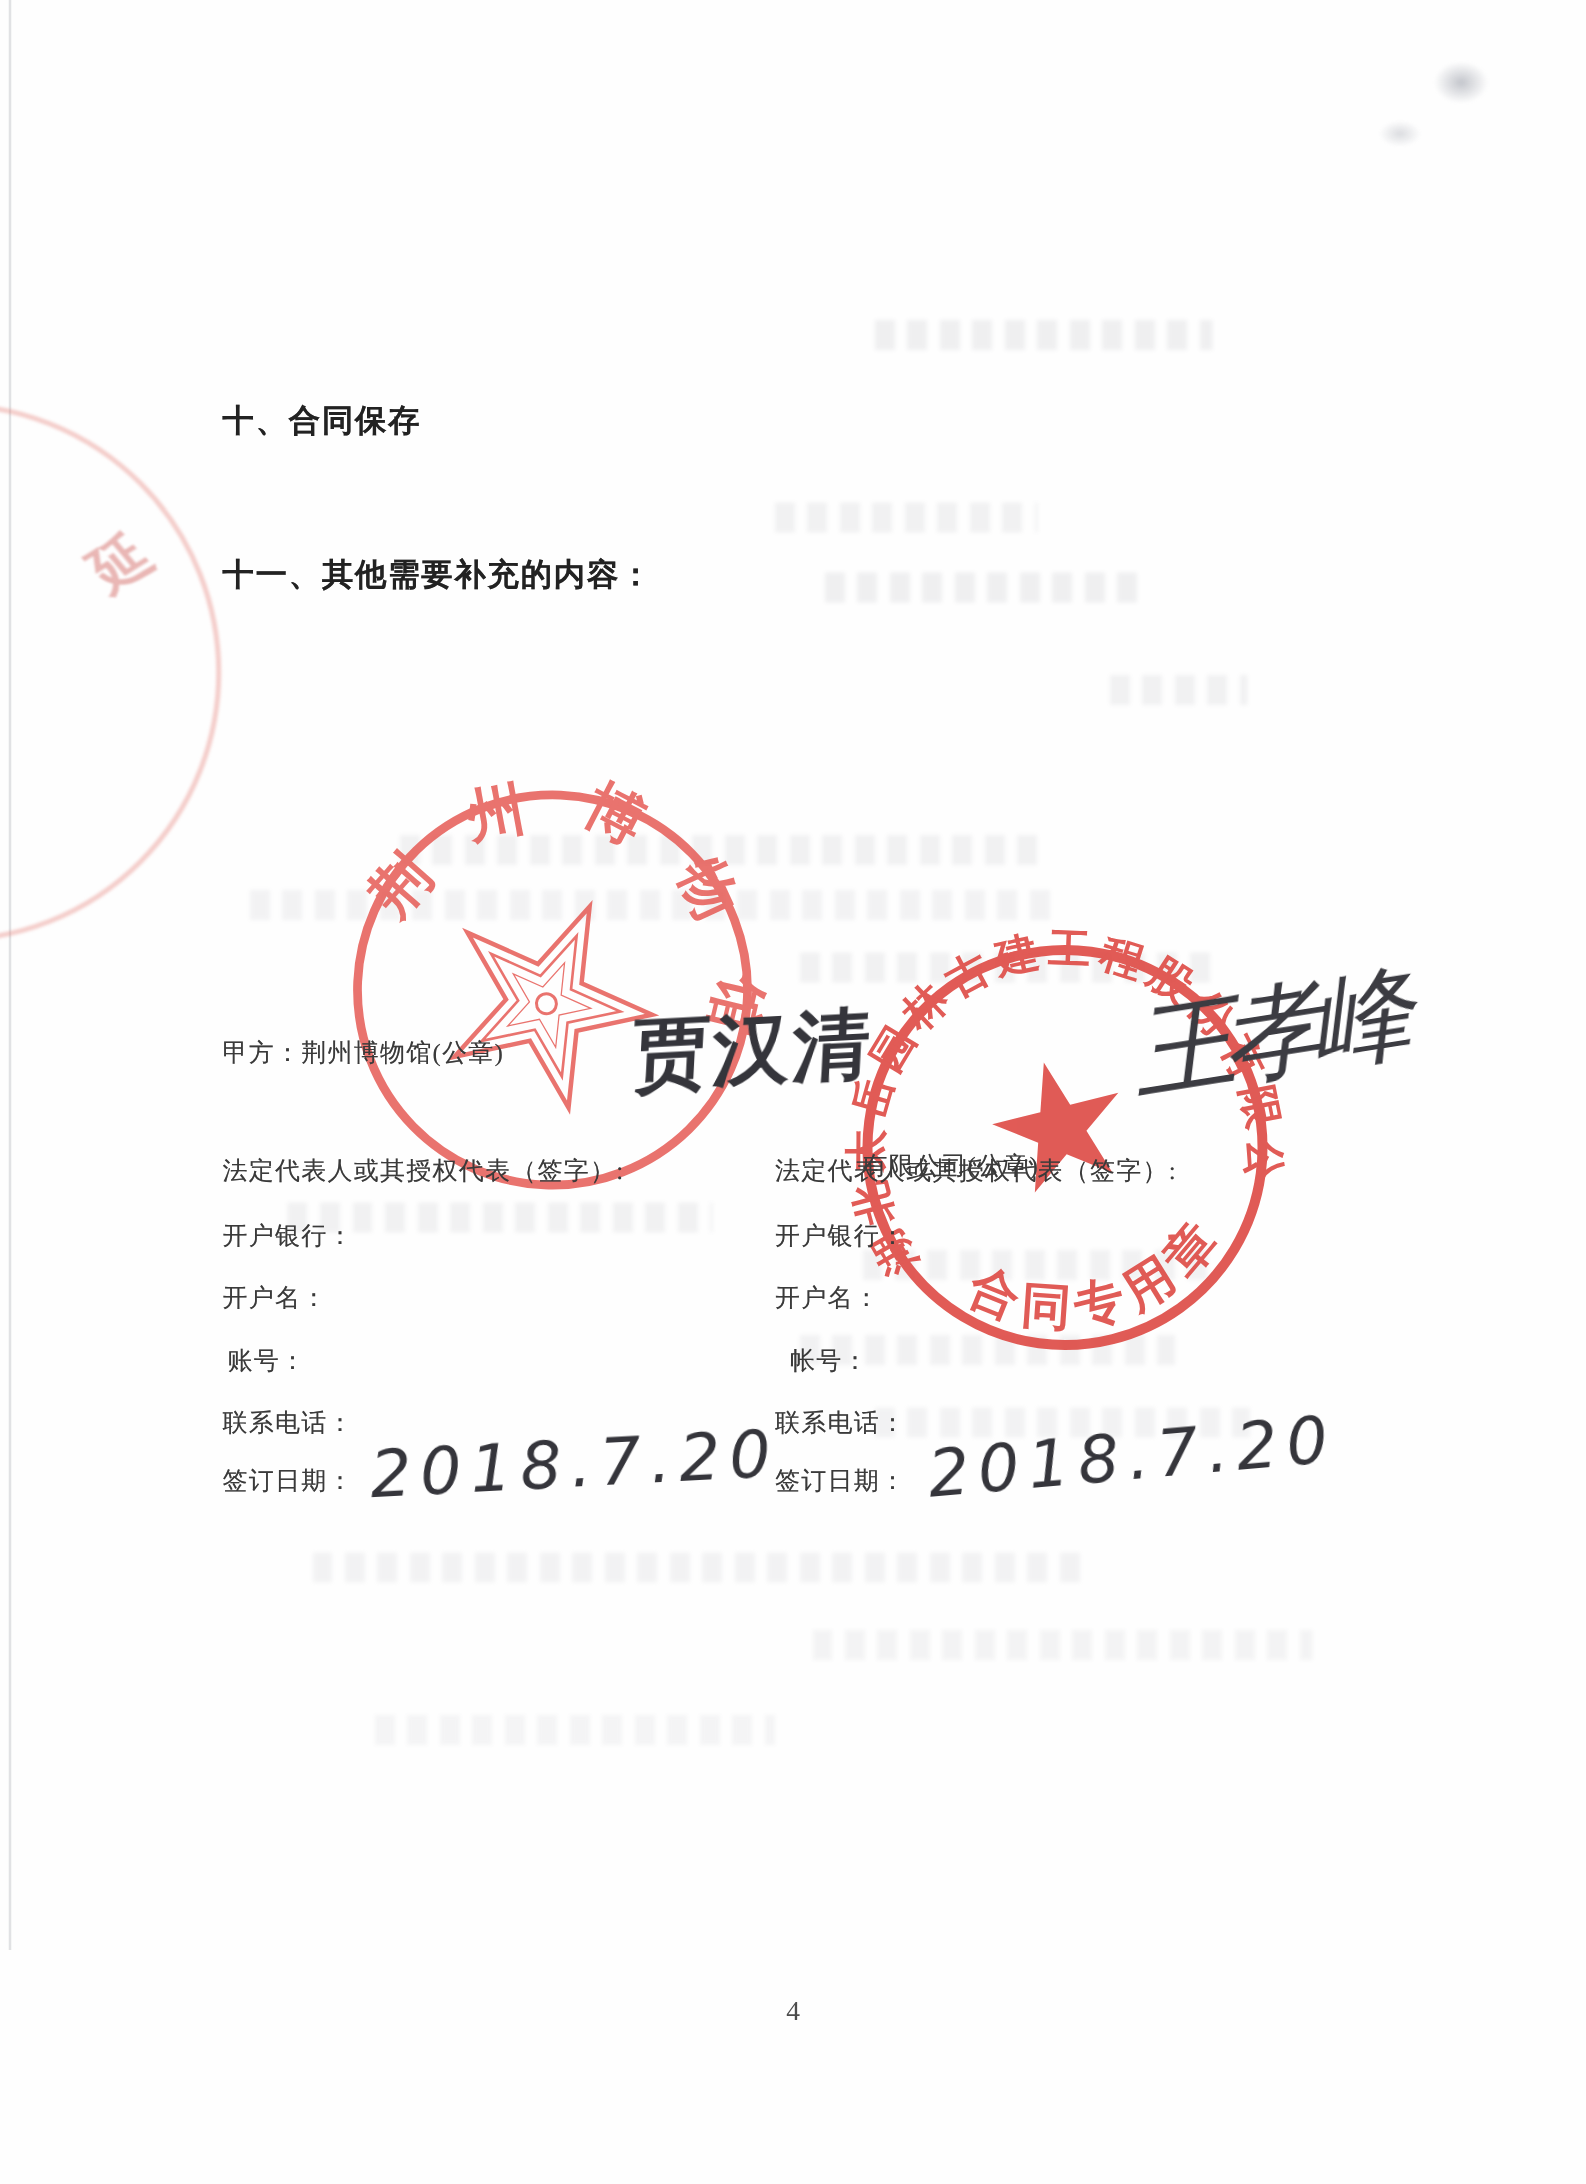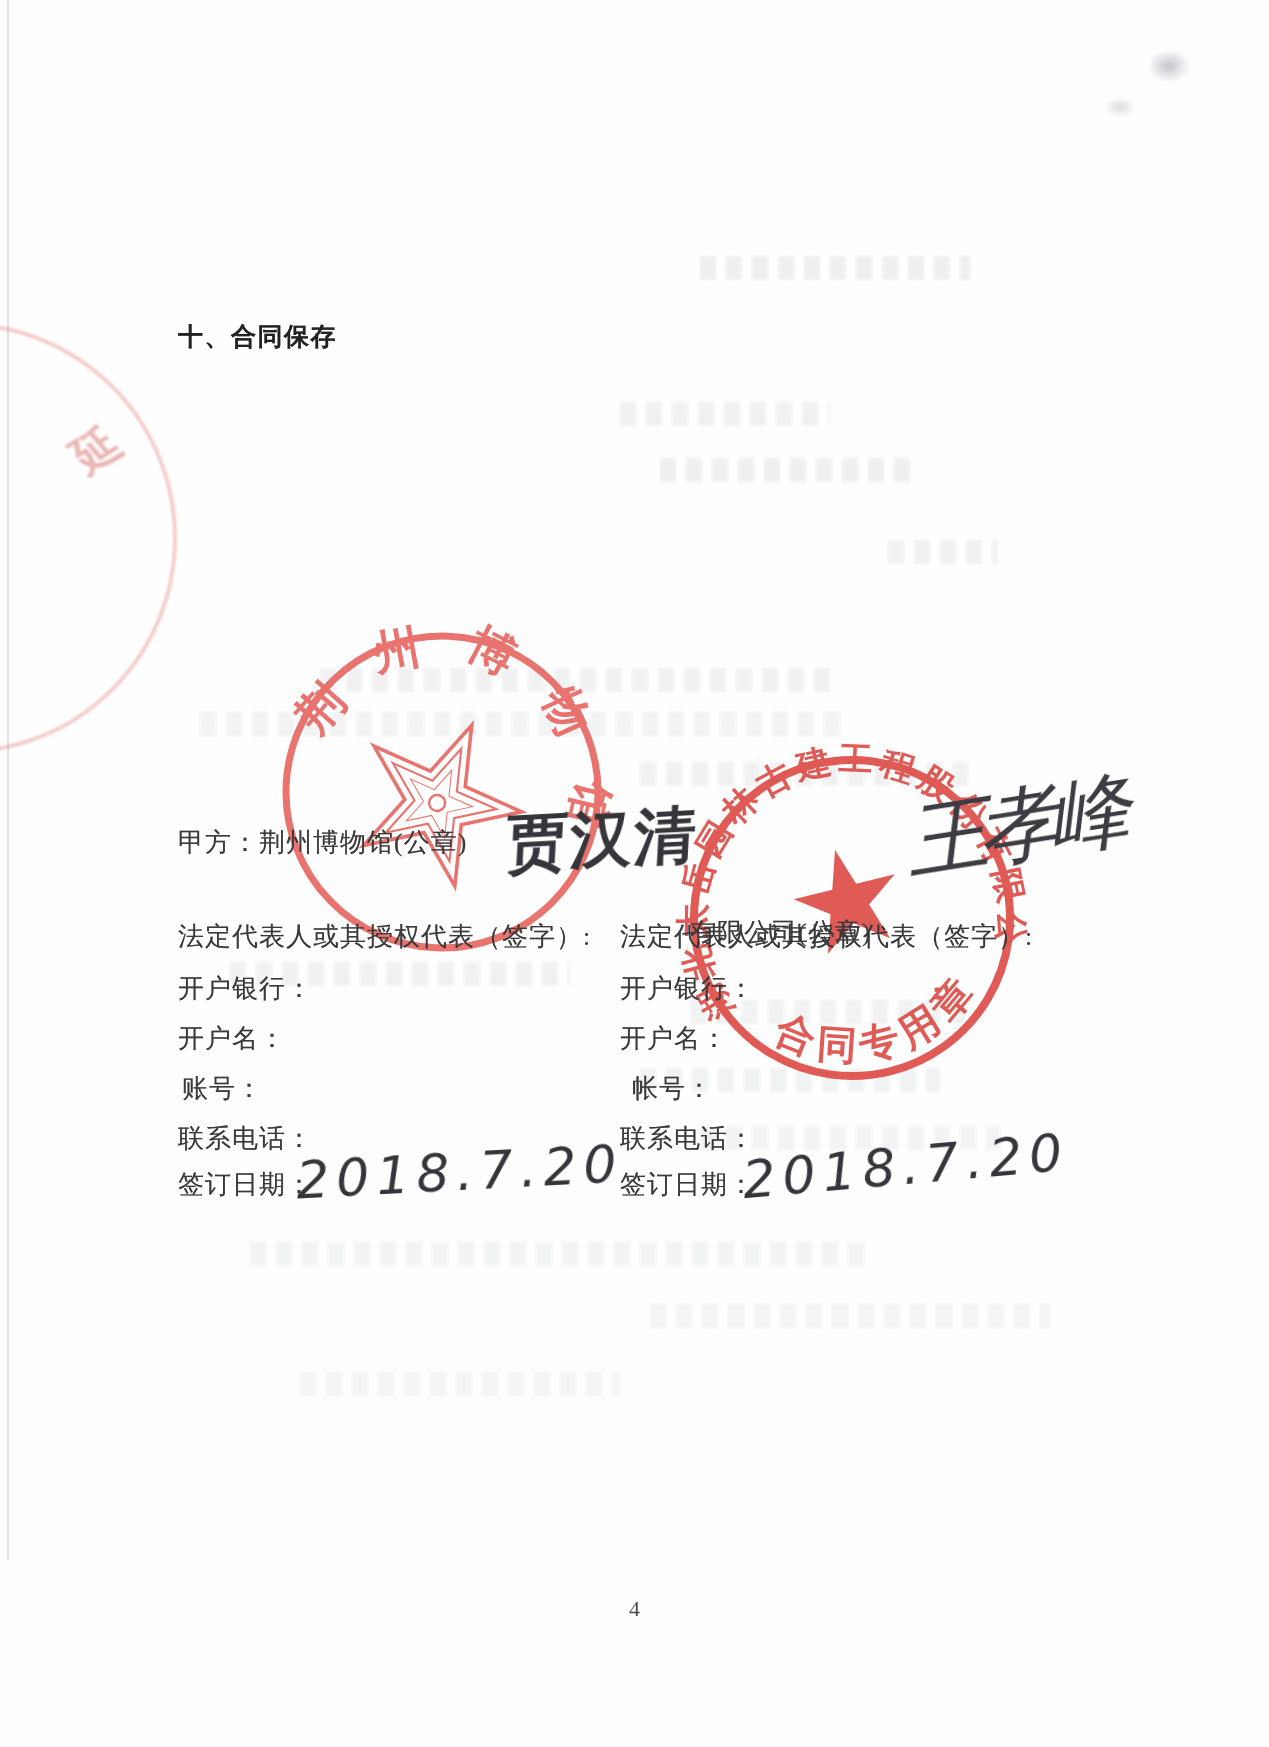--- a/index.html
+++ b/index.html
@@ -110,6 +110,7 @@
   <div class="heading" style="top:320px;">十、合同保存</div>
 
 
+  <div class="heading" style="top:443px;">十一、其他需要补充的内容：</div>
 
 
   <svg class="stamp" style="left:262px;top:612px;" width="360" height="360" viewBox="0 0 360 360">

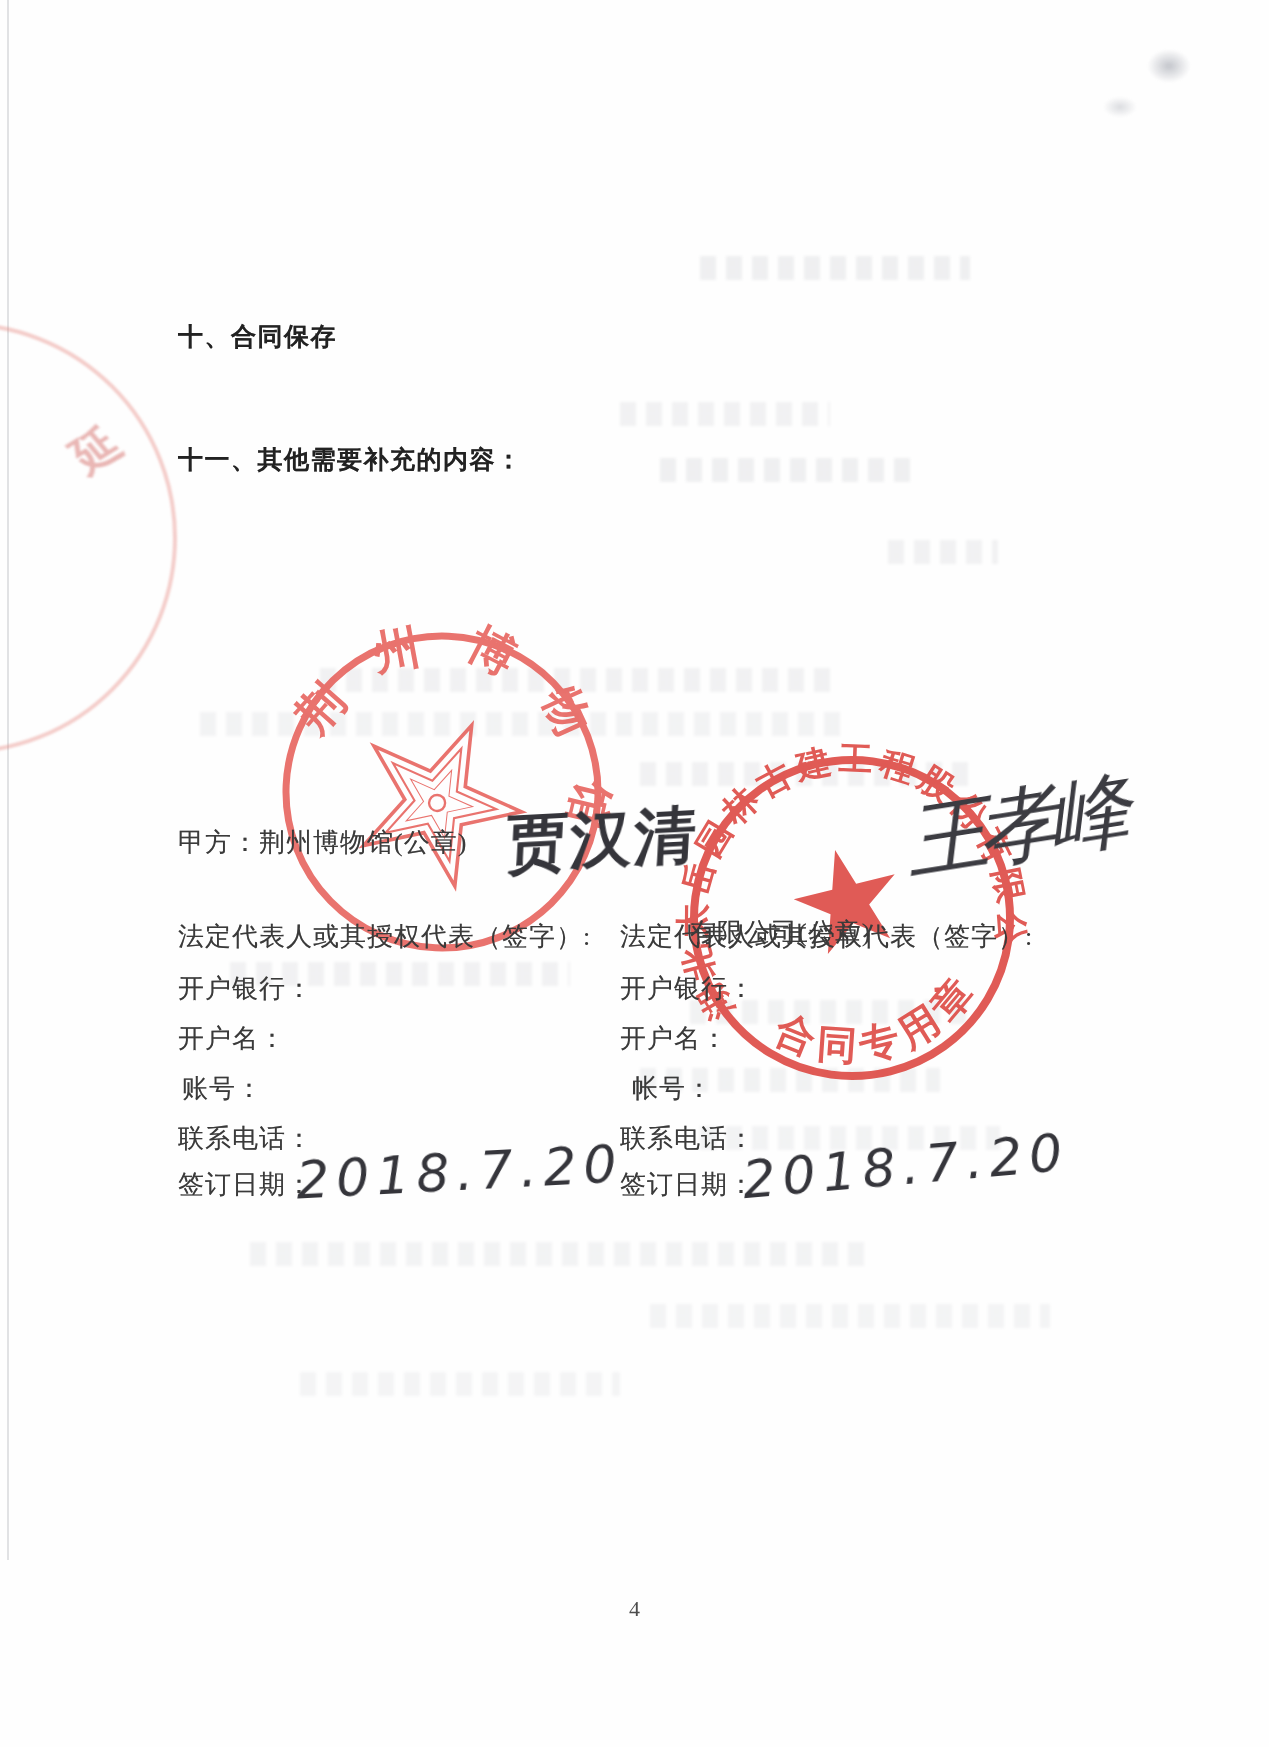--- a/index.html
+++ b/index.html
@@ -31,7 +31,7 @@
     text-indent:0;
   }
   .sigline{
-    position:absolute;font-size:26px;letter-spacing:1px;line-height:34px;
+    position:absolute;font-size:20px;letter-spacing:1px;line-height:34px;
     text-shadow:0 0 .5px rgba(70,70,70,.5);white-space:nowrap;
   }
   .hand{

